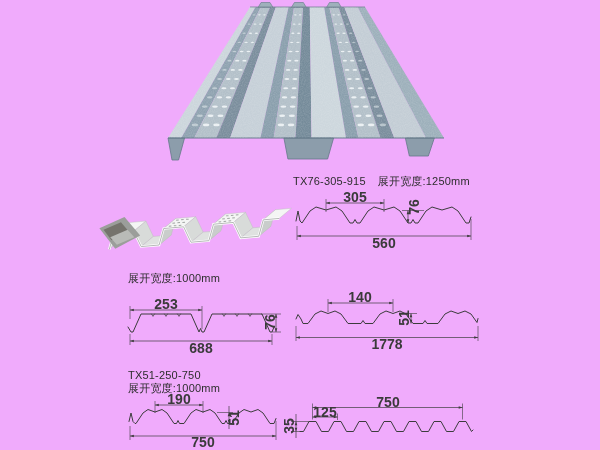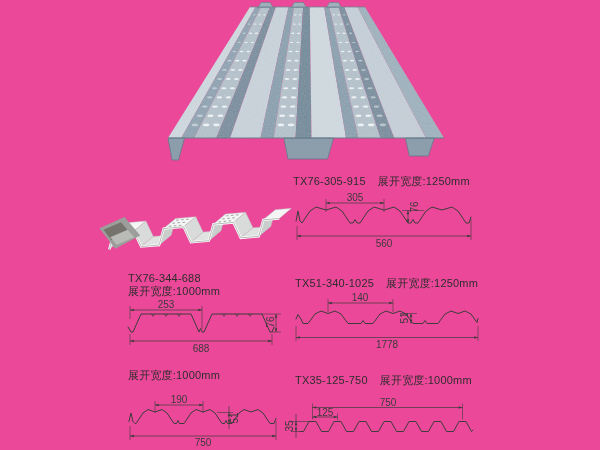--- a/index.html
+++ b/index.html
@@ -3,7 +3,7 @@
 <meta charset="utf-8">
 <style>
   html,body{margin:0;padding:0;background:#fff;}
-  #stage{position:relative;width:600px;height:450px;background:#ec4899;overflow:hidden;
+  #stage{position:relative;width:600px;height:450px;background:#f0abfc;overflow:hidden;
          font-family:"Liberation Sans","DejaVu Sans",sans-serif;}
   .photo{position:absolute;}
   .title{position:absolute;font-size:11px;color:#2d2d2d;white-space:nowrap;letter-spacing:.2px;}

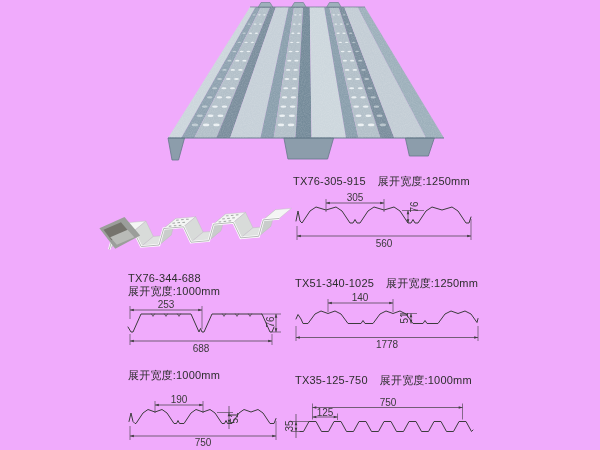--- a/index.html
+++ b/index.html
@@ -9,8 +9,8 @@
   .title{position:absolute;font-size:11px;color:#2d2d2d;white-space:nowrap;letter-spacing:.2px;}
   .title .u{margin-left:12px;}
   .title.stacked span{display:block;margin-left:0;line-height:13px;}
-  .dim{position:absolute;font-size:10px;color:#3a3a3a;white-space:nowrap;
-       transform:translate(-50%,-50%);}
+  .dim{position:absolute;font-size:14px;color:#3a3a3a;white-space:nowrap;
+       transform:translate(-50%,-50%);font-weight:bold;}
   .dim.rot{transform:translate(-50%,-50%) rotate(-90deg);}
   svg{position:absolute;left:0;top:0;}
 </style>

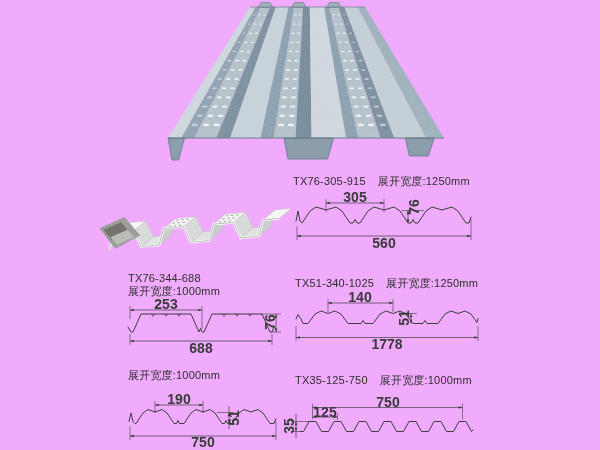--- a/index.html
+++ b/index.html
@@ -289,7 +289,6 @@
     <span>TX76-305-915</span><span class="u">展开宽度:1250mm</span>
   </div>
   <div class="title stacked" style="left:128px;top:272px">
-    <span>TX76-344-688</span>
       <span class="u">展开宽度:1000mm</span>
   </div>
   <div class="title" style="left:295px;top:276px">

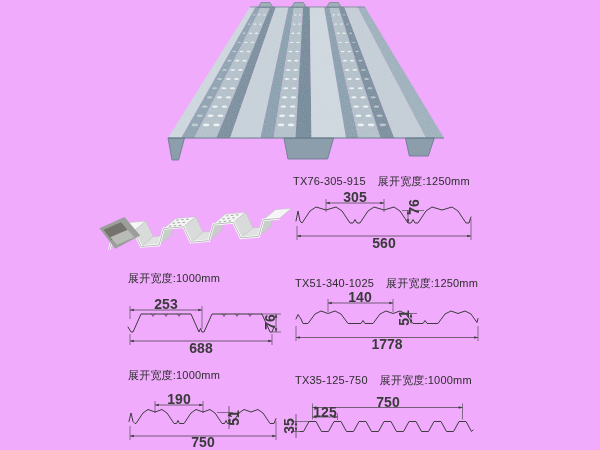--- a/index.html
+++ b/index.html
@@ -291,9 +291,6 @@
   <div class="title stacked" style="left:128px;top:272px">
       <span class="u">展开宽度:1000mm</span>
   </div>
-  <div class="title" style="left:295px;top:276px">
-    <span>TX51-340-1025</span><span class="u">展开宽度:1250mm</span>
-  </div>
   <div class="title stacked" style="left:128px;top:369px">
       <span class="u">展开宽度:1000mm</span>
   </div>

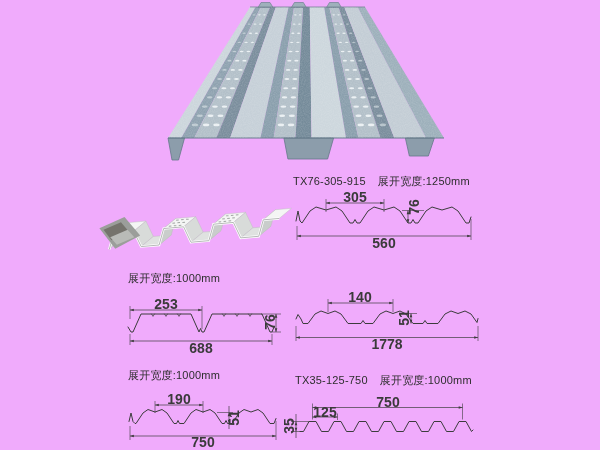--- a/index.html
+++ b/index.html
@@ -292,6 +292,7 @@
       <span class="u">展开宽度:1000mm</span>
   </div>
   <div class="title stacked" style="left:128px;top:369px">
+    <span>TX51-250-750</span>
       <span class="u">展开宽度:1000mm</span>
   </div>
   <div class="title" style="left:295px;top:373px">

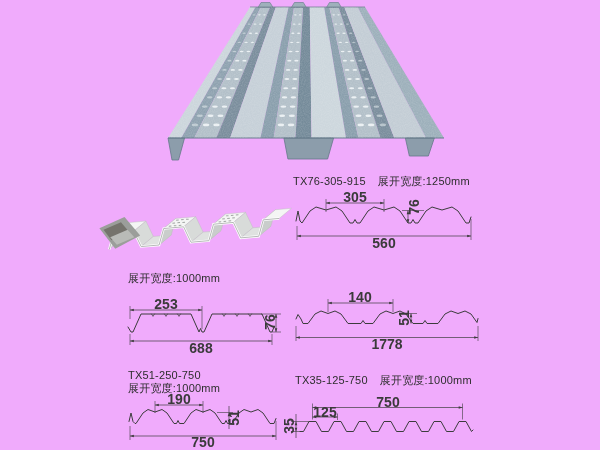--- a/index.html
+++ b/index.html
@@ -295,9 +295,6 @@
     <span>TX51-250-750</span>
       <span class="u">展开宽度:1000mm</span>
   </div>
-  <div class="title" style="left:295px;top:373px">
-    <span>TX35-125-750</span><span class="u">展开宽度:1000mm</span>
-  </div>
 
   <span class="dim" style="left:355px;top:197px">305</span>
   <span class="dim rot" style="left:414px;top:207px">76</span>

